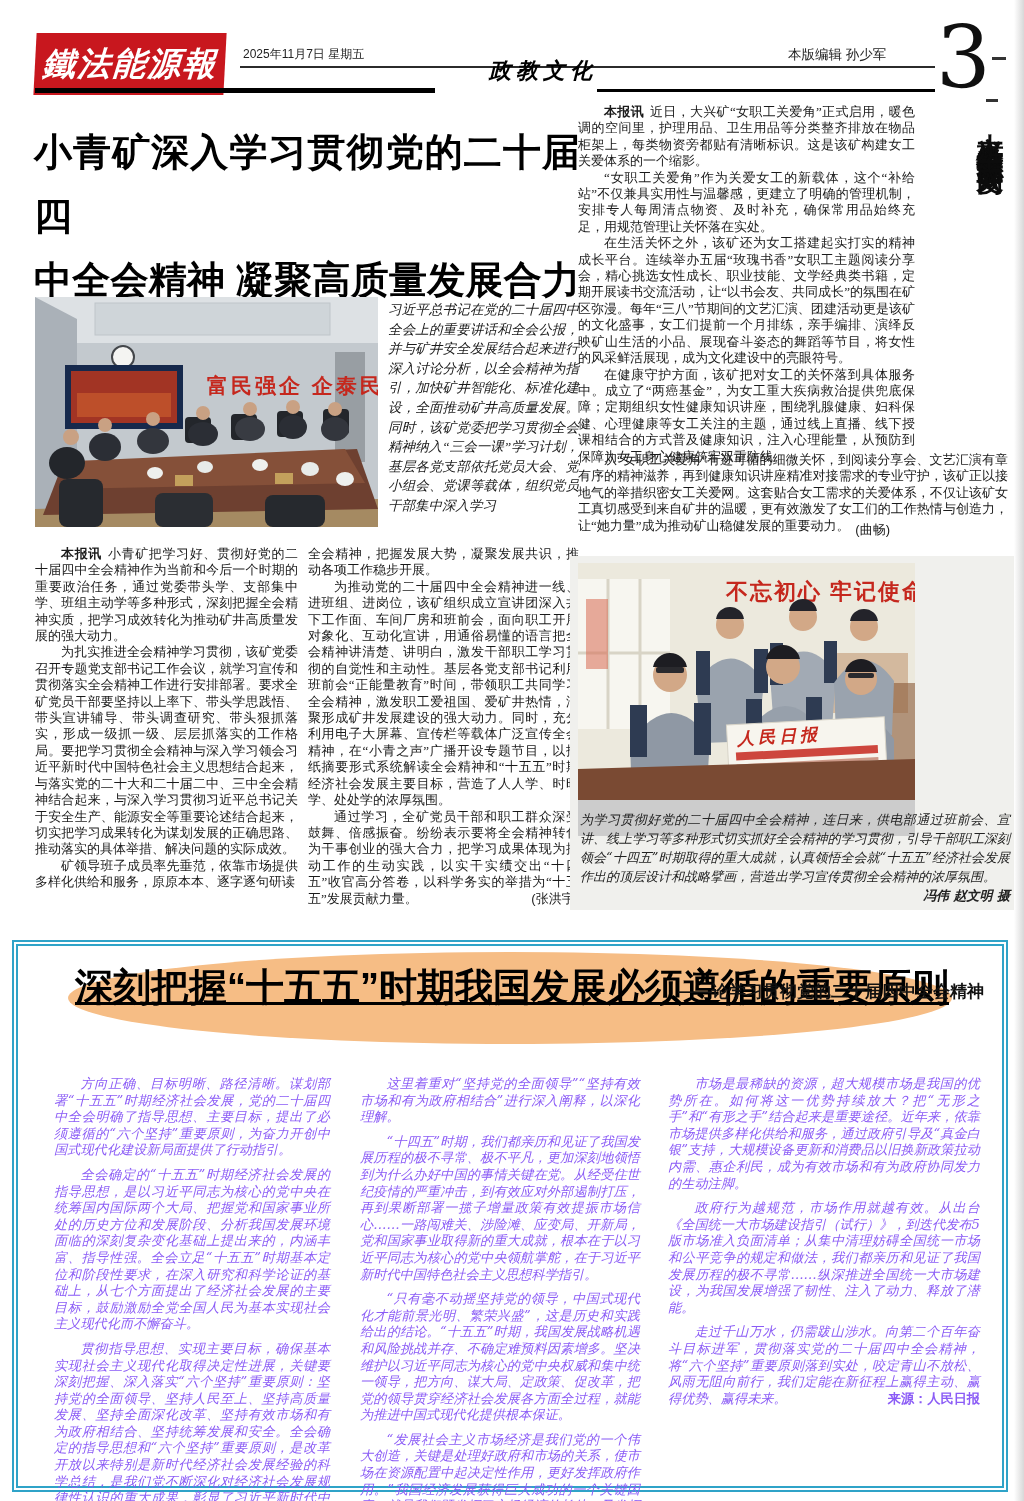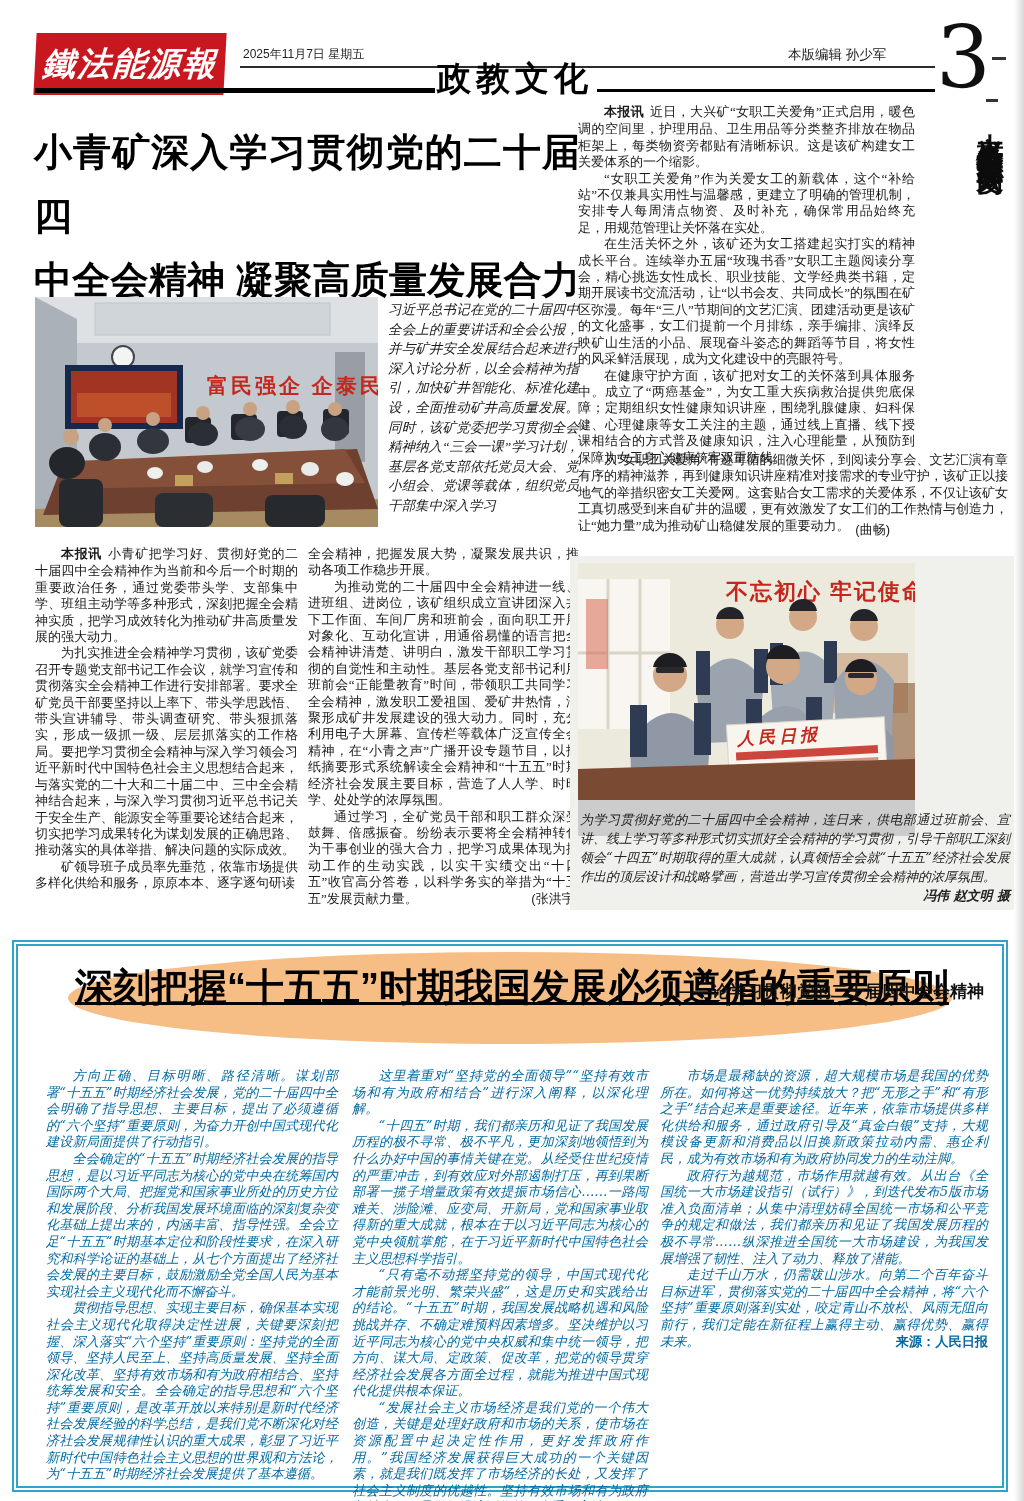--- a/index.html
+++ b/index.html
@@ -19,7 +19,7 @@
   .dateline{left:243px;top:46px;font-size:12px;color:#222;}
   .editorline{left:788px;top:46px;font-size:13.5px;color:#222;}
   .rule-thin-top{left:240px;top:66px;width:695px;height:2px;background:#2b2b2b;}
-  .section-title{left:437px;top:56px;width:160px;text-align:left;font-size:34px;font-weight:bold;letter-spacing:5px;color:#000;}
+  .section-title{left:437px;top:56px;width:160px;text-align:right;font-size:22px;font-weight:bold;letter-spacing:5px;color:#000;font-style:italic;}
   .rule-thick-left{left:35px;top:88px;width:400px;height:5px;background:#000;}
   .rule-thin-right{left:597px;top:89px;width:338px;height:3px;background:#000;}
   .pagenum{left:936px;top:14px;font-size:86px;font-family:"DejaVu Serif",serif;color:#101010;line-height:1;}

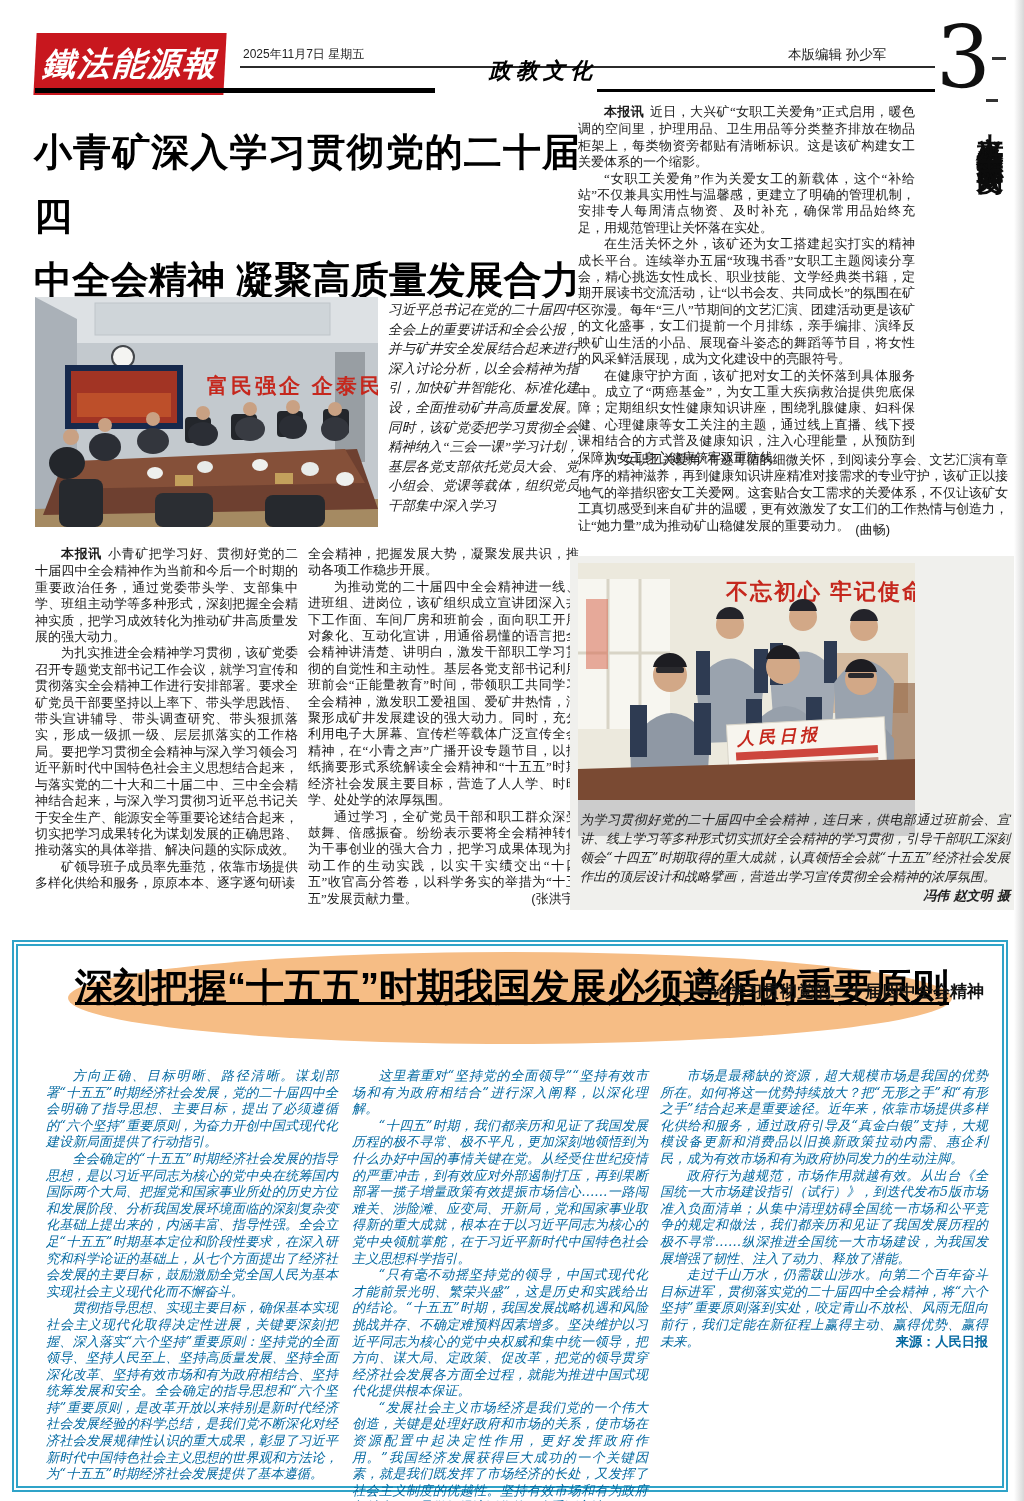--- a/index.html
+++ b/index.html
@@ -10,7 +10,7 @@
   .kai{font-family:"DejaVu Serif",serif;font-style:italic;}
   p.body{margin:0;font-size:13px;line-height:16.4px;text-align:justify;text-indent:2em;}
   p.nofirst{text-indent:0;}
-  .lede{font-weight:bold;font-style:normal;font-family:Liberation Mono, monospace;margin-right:6px;}
+  .lede{font-weight:bold;font-style:normal;font-family:Liberation Serif, serif;margin-right:6px;}
   .byline{float:right;font-family:"Liberation Sans",sans-serif;}
   
   .logo{left:35px;top:33px;width:190px;height:62px;background:#c8171e;color:#fff;

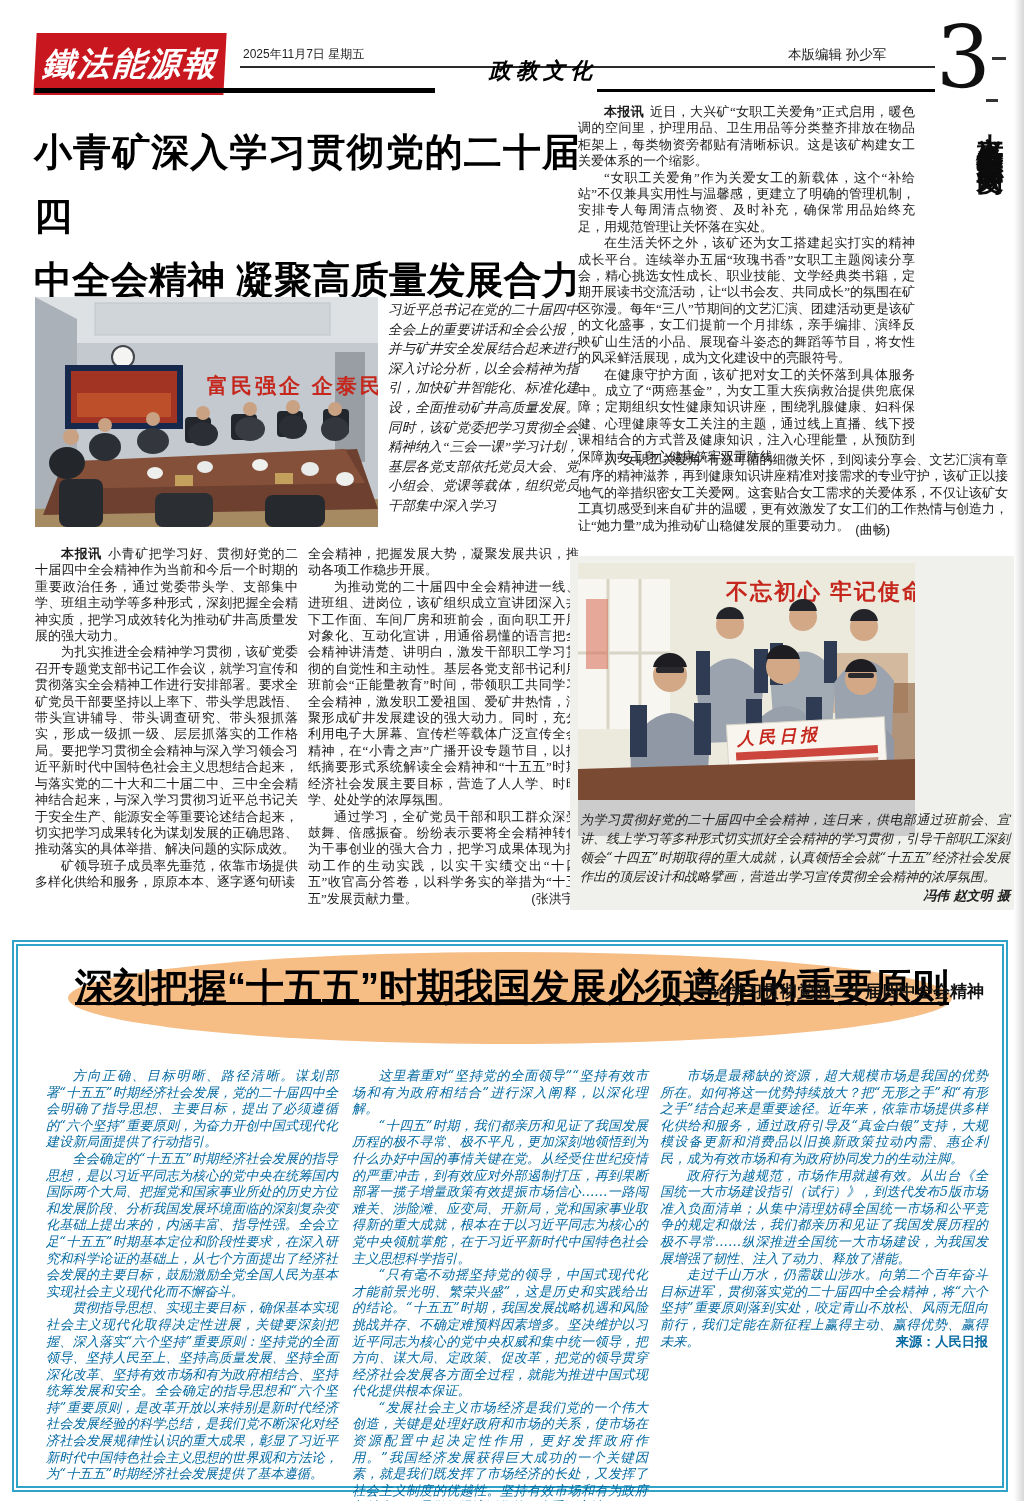--- a/index.html
+++ b/index.html
@@ -43,7 +43,7 @@
   .ellipse{left:68px;top:952px;width:884px;height:92px;background:#f6bd85;border-radius:50%;}
   .bottom-title{left:40px;top:962px;width:944px;text-align:center;font-size:38px;font-weight:bold;color:#000;letter-spacing:0px;text-decoration:underline;}
   .bottom-sub{left:40px;top:980px;width:944px;text-align:right;font-size:17px;font-weight:bold;color:#111;}
-  .bcol p{margin:0;font-size:13.2px;line-height:16.6px;text-align:justify;text-indent:2em;color:#0369a1;}
+  .bcol p{margin:8px;font-size:13.2px;line-height:16.6px;text-align:justify;text-indent:2em;color:#8b5cf6;}
   .source{float:right;font-family:"Liberation Sans",sans-serif;font-weight:bold;font-style:normal;}
   .edge-shade{left:1014px;top:0;width:10px;height:1501px;background:linear-gradient(to right,#ffffff,#d8d8d8);}
 </style>

